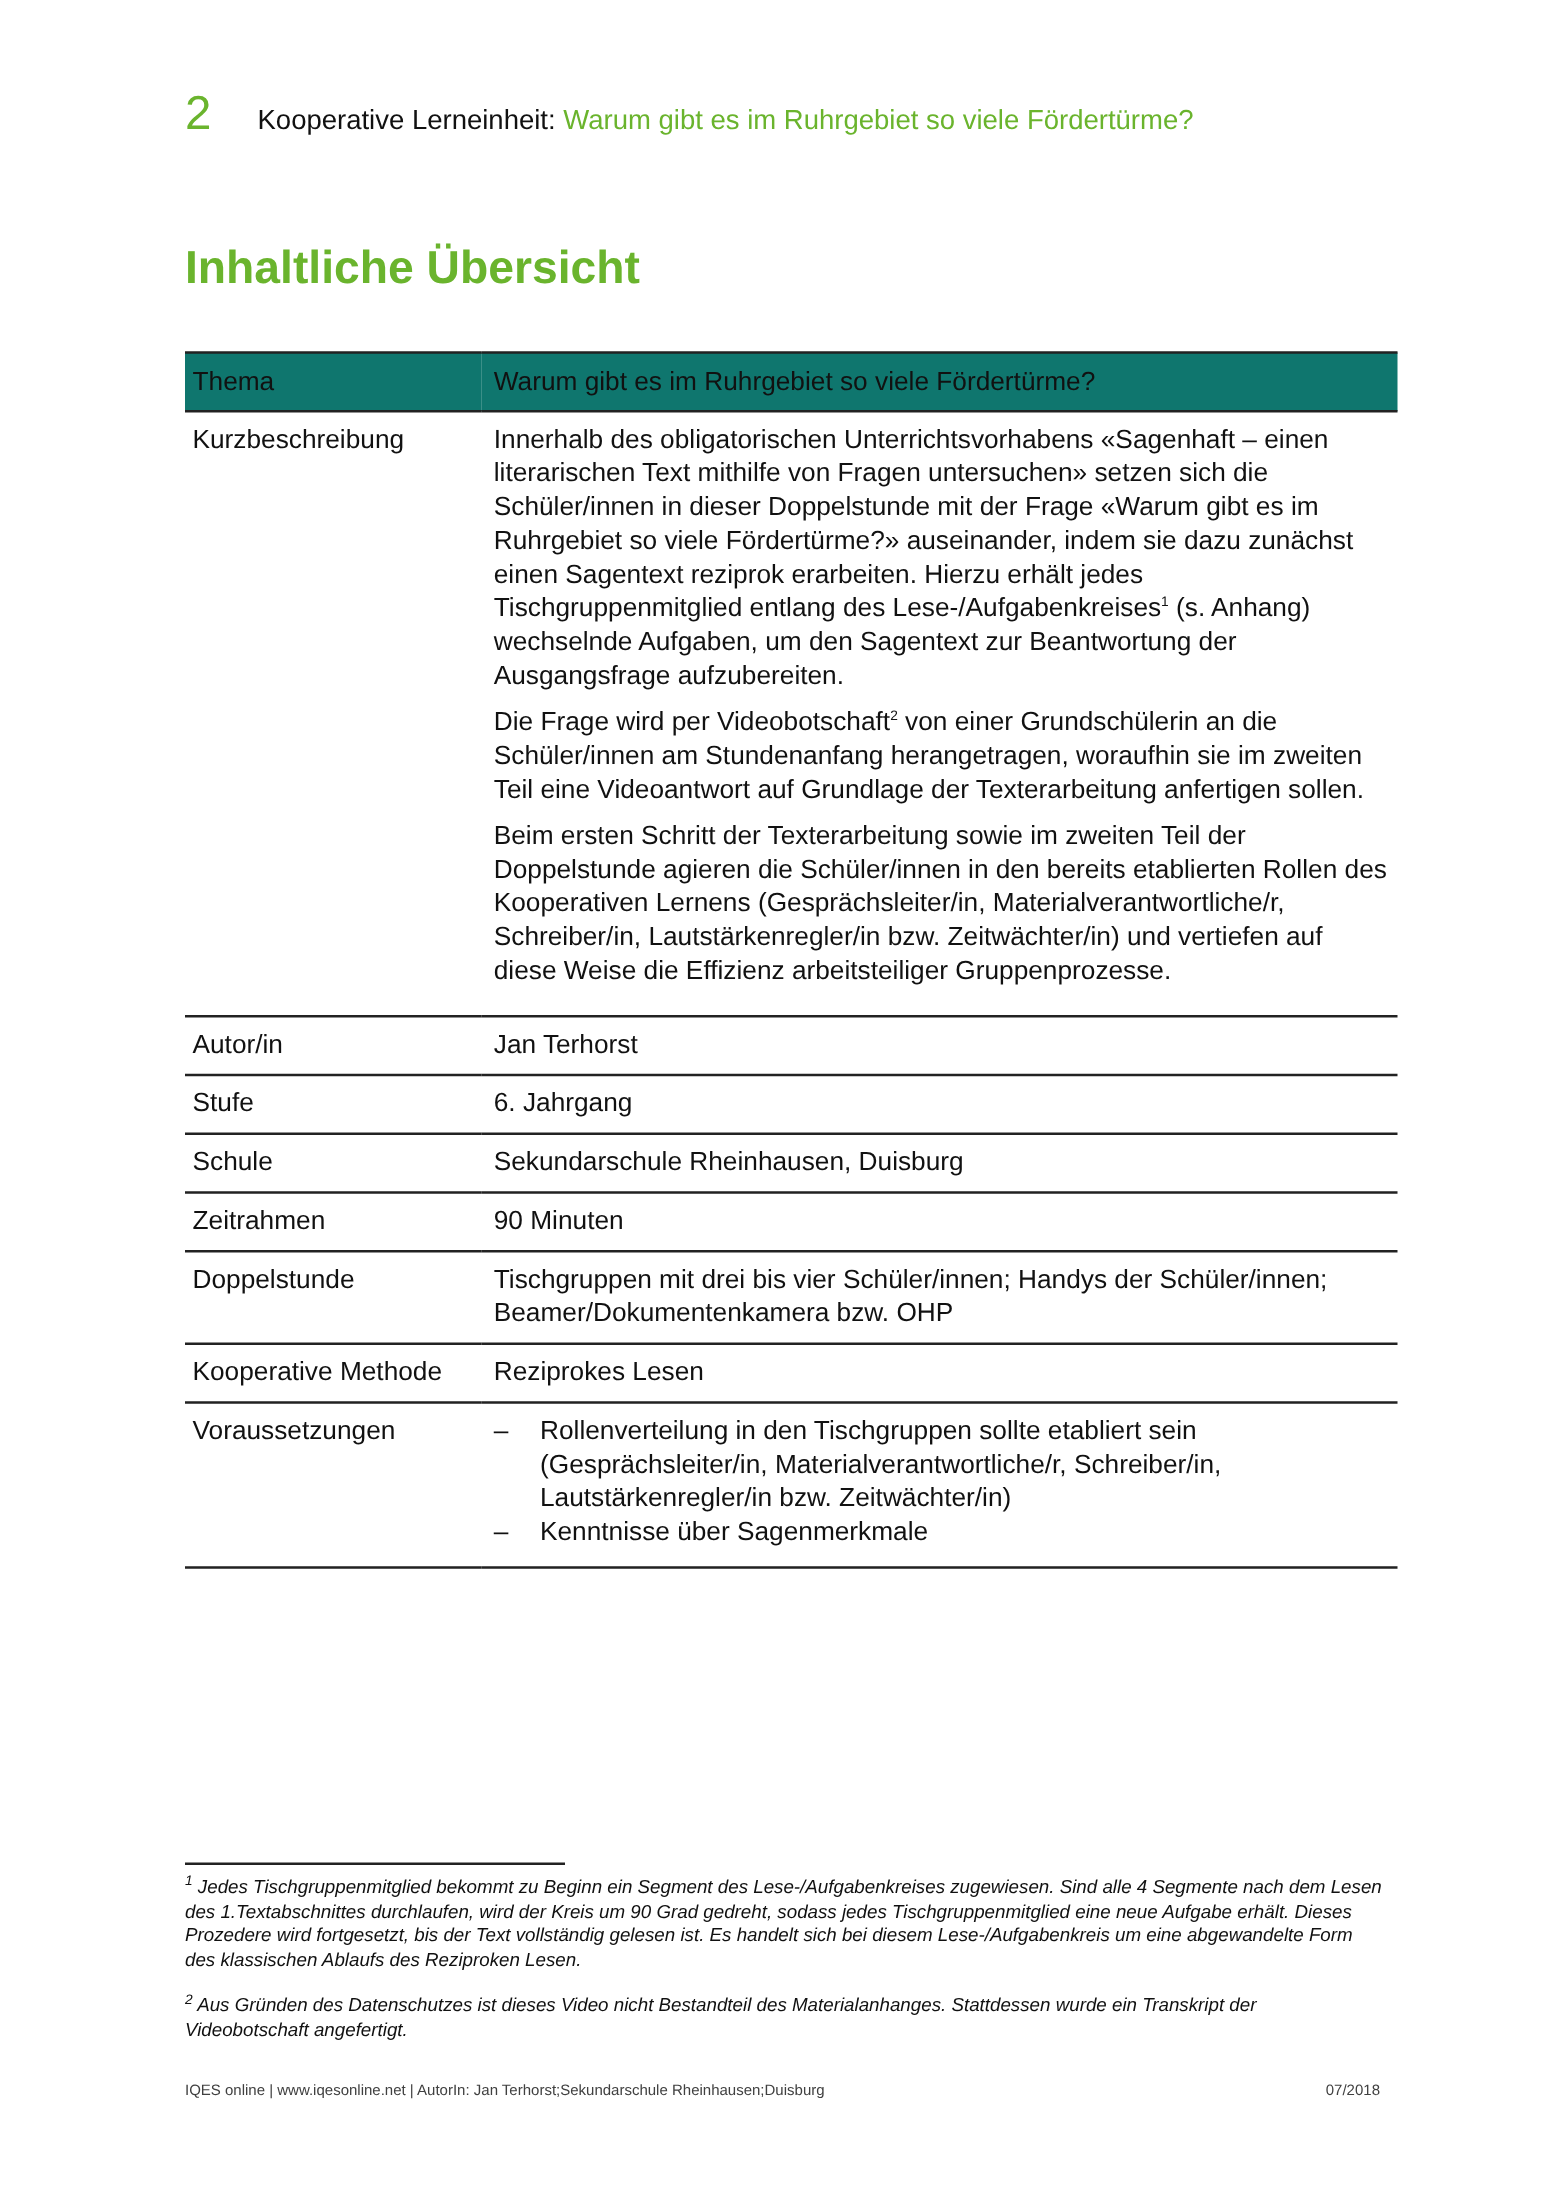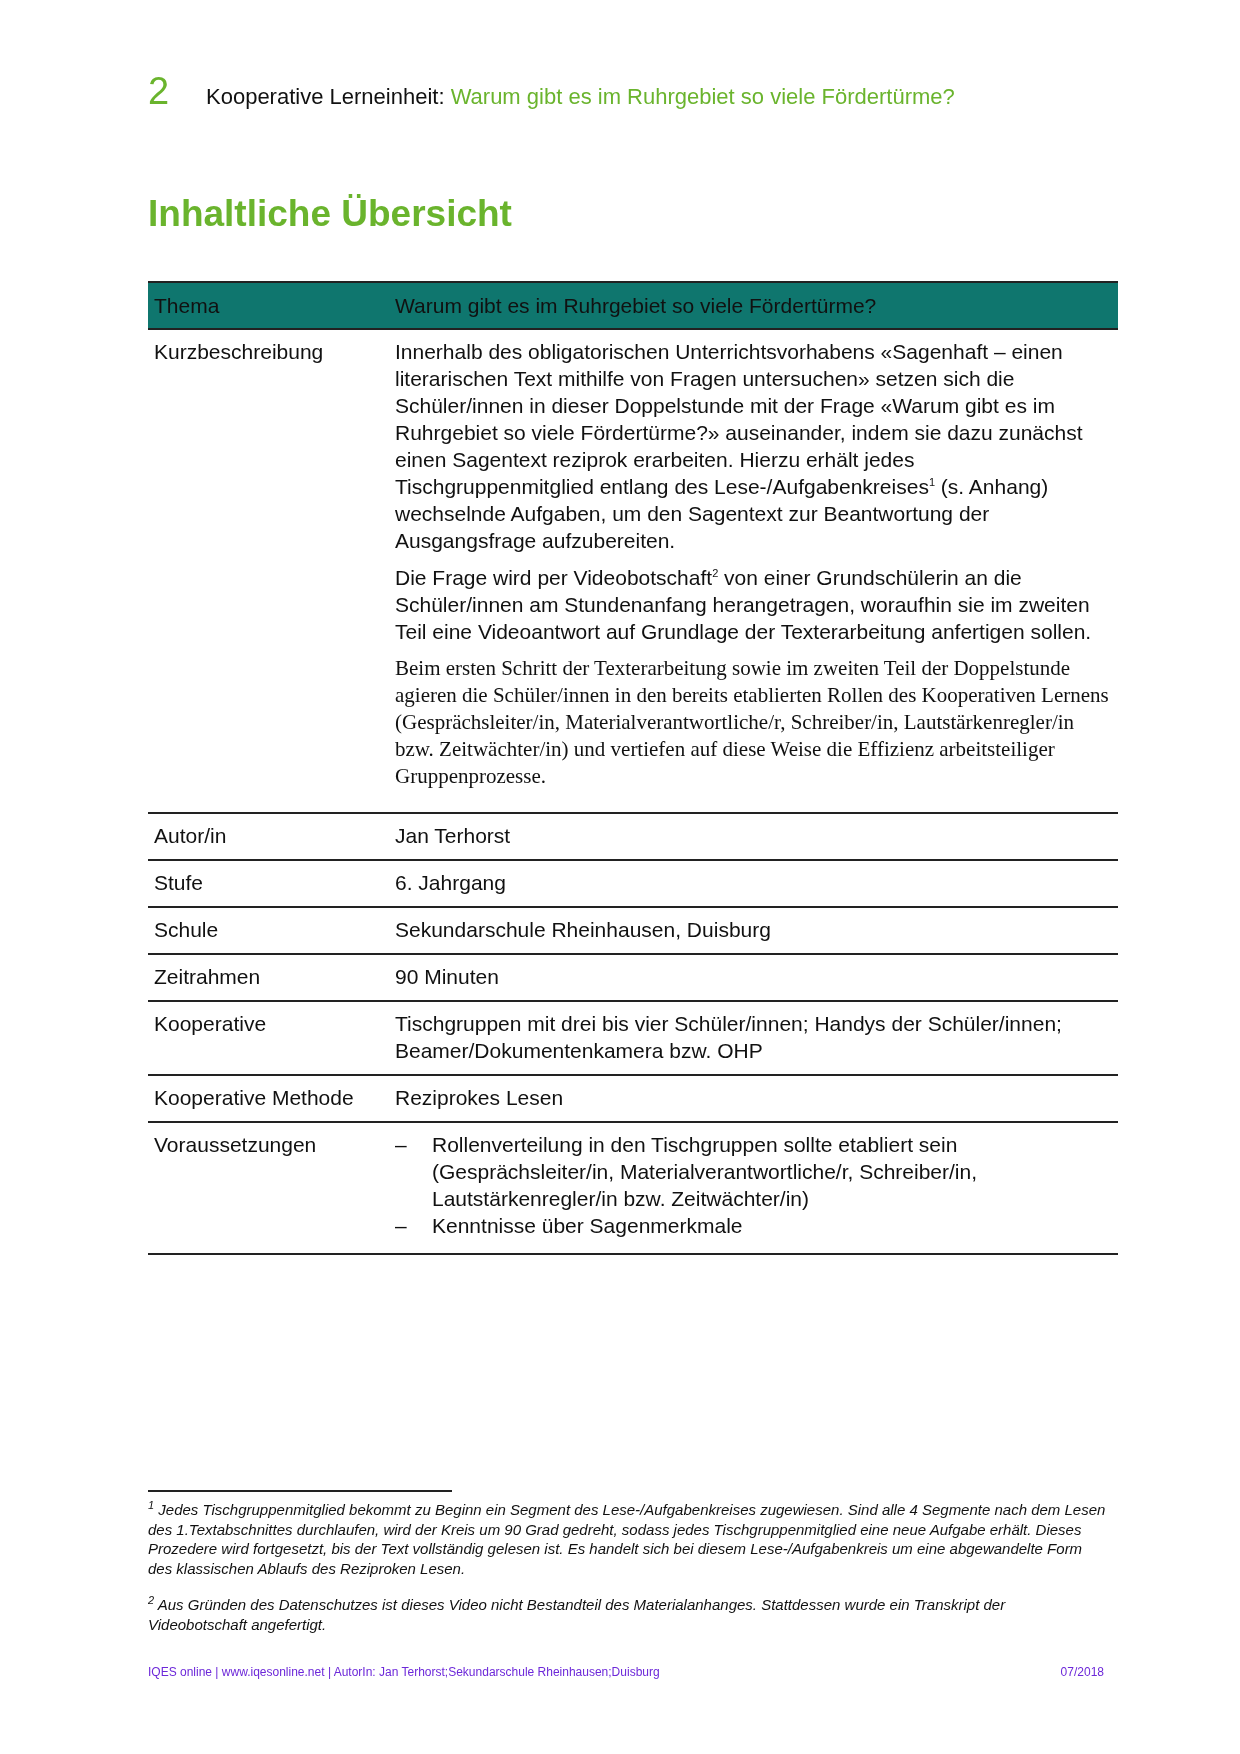--- a/index.html
+++ b/index.html
@@ -16,7 +16,7 @@
   .overview-table td.label { width: 225px; }
   .overview-table td.value { padding-left: 10px; }
   .para { margin: 0 0 10px 0; }
-  .para:last-child { margin-bottom: 12px; font-family: Liberation Serif, serif; }
+  .para:last-child { margin-bottom: 12px; }
   sup { font-size: 11px; line-height: 0; vertical-align: super; }
   ul.dash { list-style: none; margin: 0 0 4px 0; padding: 0; }
   ul.dash li { position: relative; padding-left: 37px; }

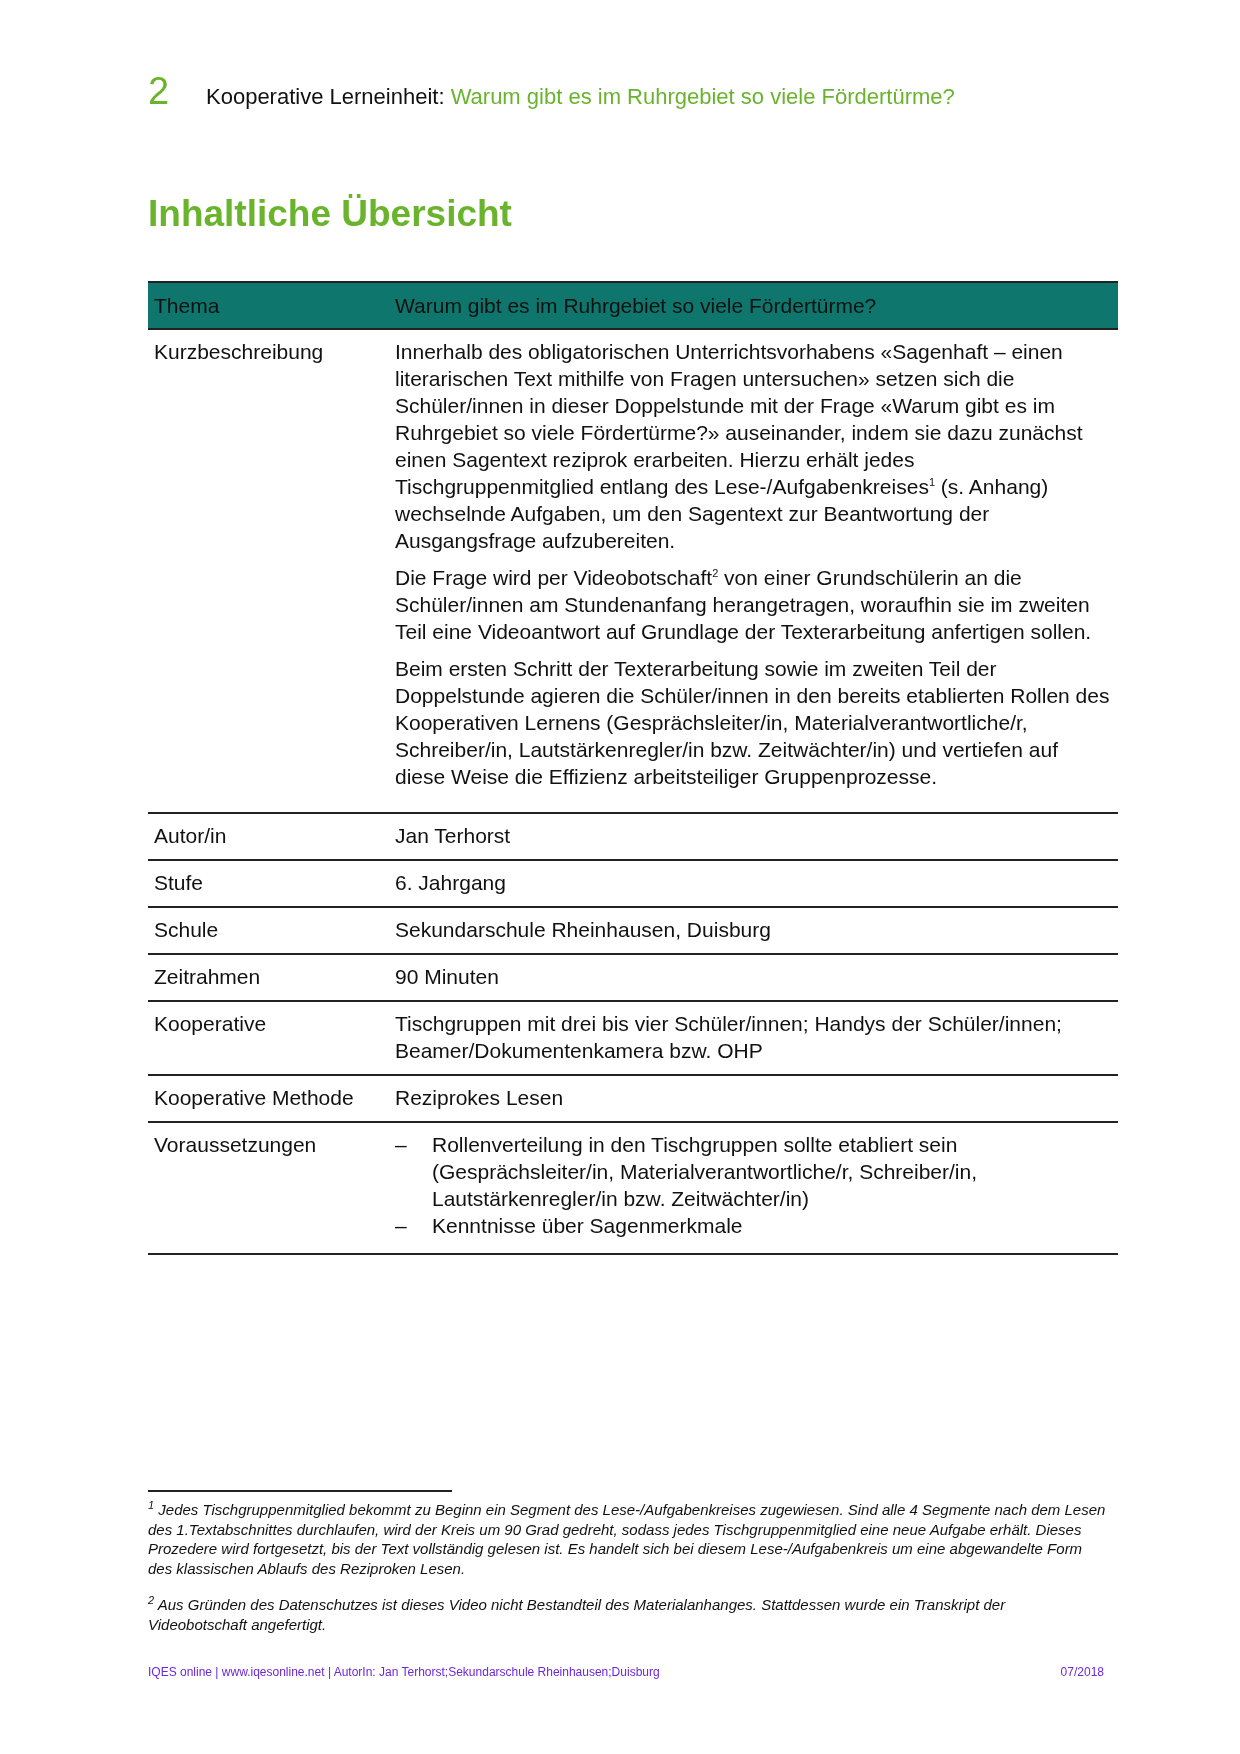--- a/index.html
+++ b/index.html
@@ -70,7 +70,7 @@
     <td class="value">90 Minuten</td>
   </tr>
   <tr>
-    <td class="label">Kooperative</td>
+    <td class="label">Doppelstunde</td>
     <td class="value">Tischgruppen mit drei bis vier Schüler/innen; Handys der Schüler/innen; Beamer/Dokumentenkamera bzw. OHP</td>
   </tr>
   <tr>

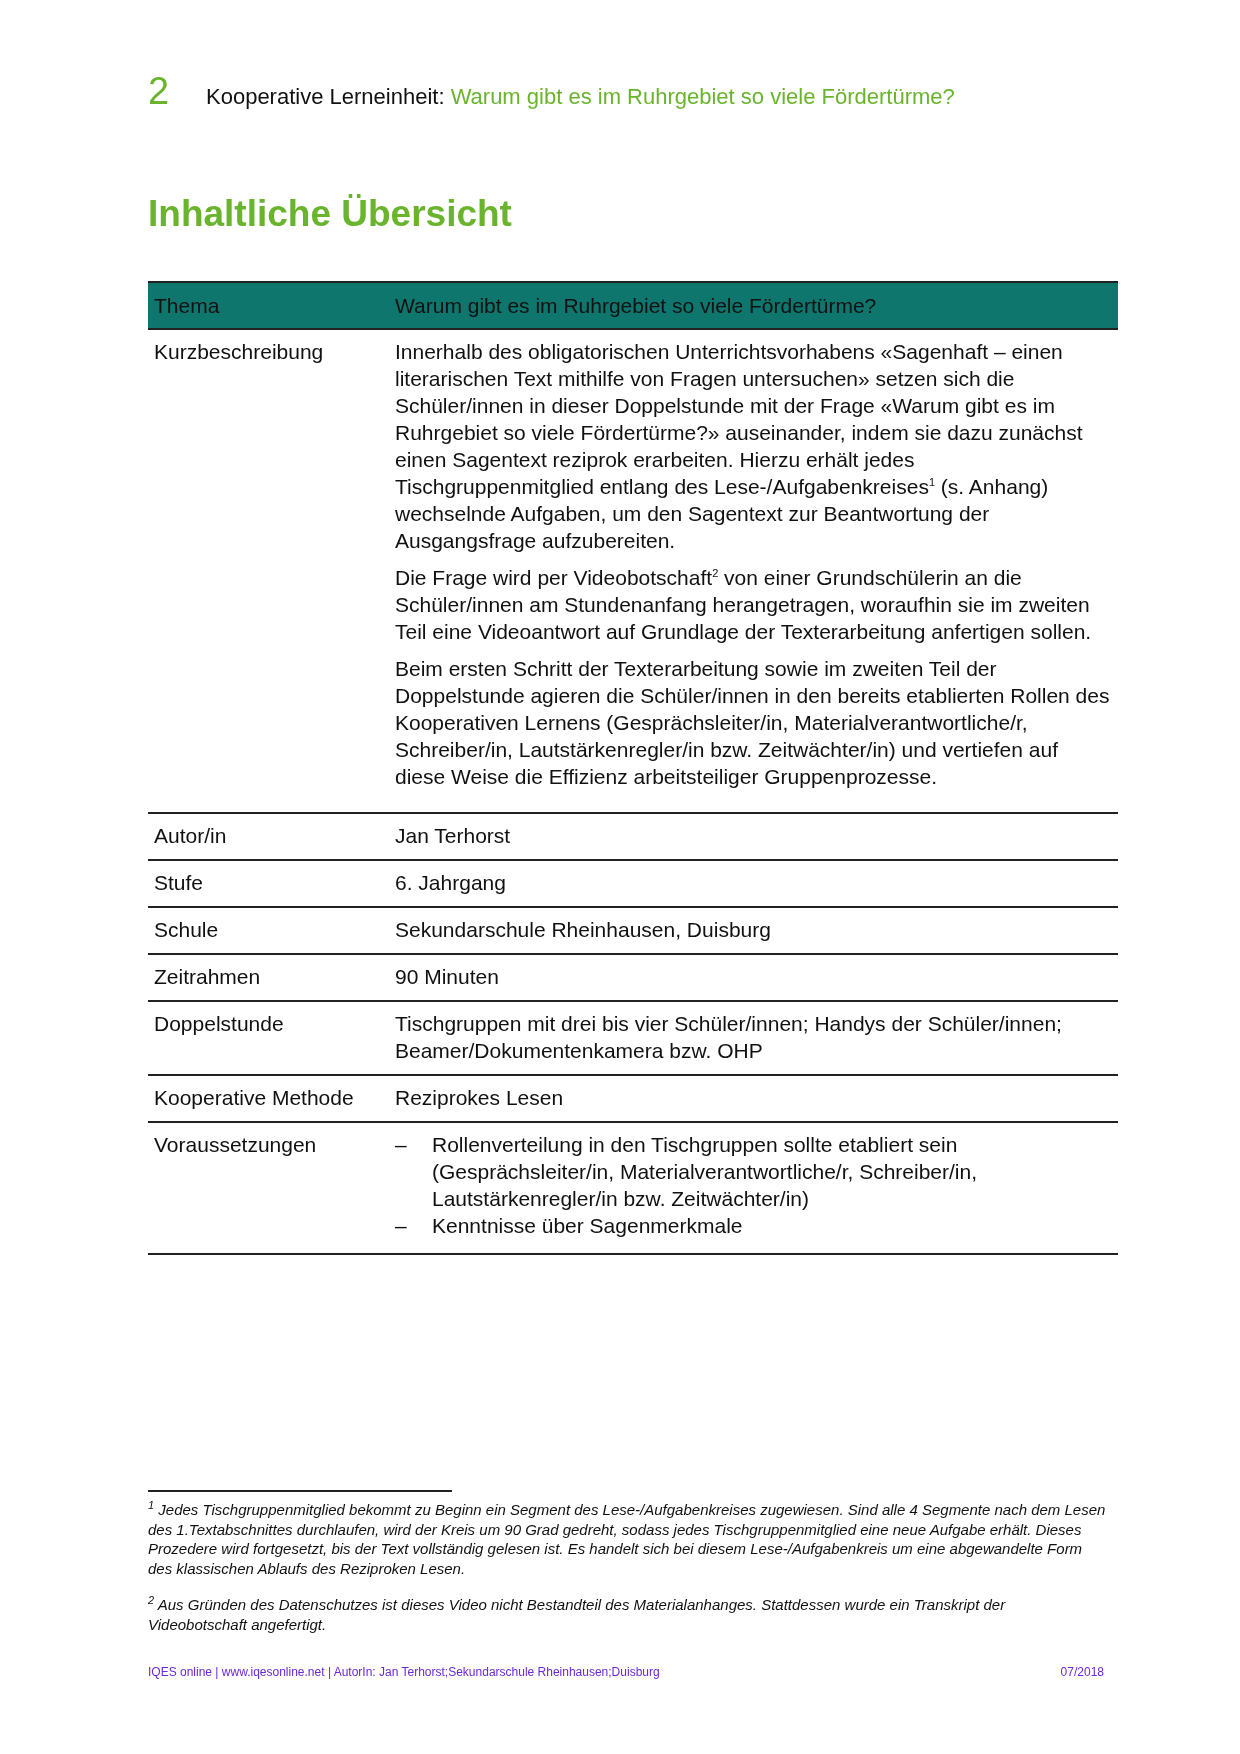--- a/index.html
+++ b/index.html
@@ -24,7 +24,7 @@
   .fn-rule { position: absolute; left: 148px; top: 1490px; width: 304px; height: 2px; background: #222; }
   .footnotes { position: absolute; left: 148px; top: 1500px; width: 960px; font-size: 15px; line-height: 19.5px; }
   .footnote { margin: 0 0 17px 0; font-style: italic; }
-  .footer { position: absolute; left: 148px; top: 1665px; width: 956px; font-size: 12px; color: #6d28d9; display: flex; justify-content: space-between; }
+  .footer { position: absolute; left: 148px; top: 1665px; width: 956px; font-size: 12px; color: #404040; display: flex; justify-content: space-between; }
 </style>
 </head>
 <body>

